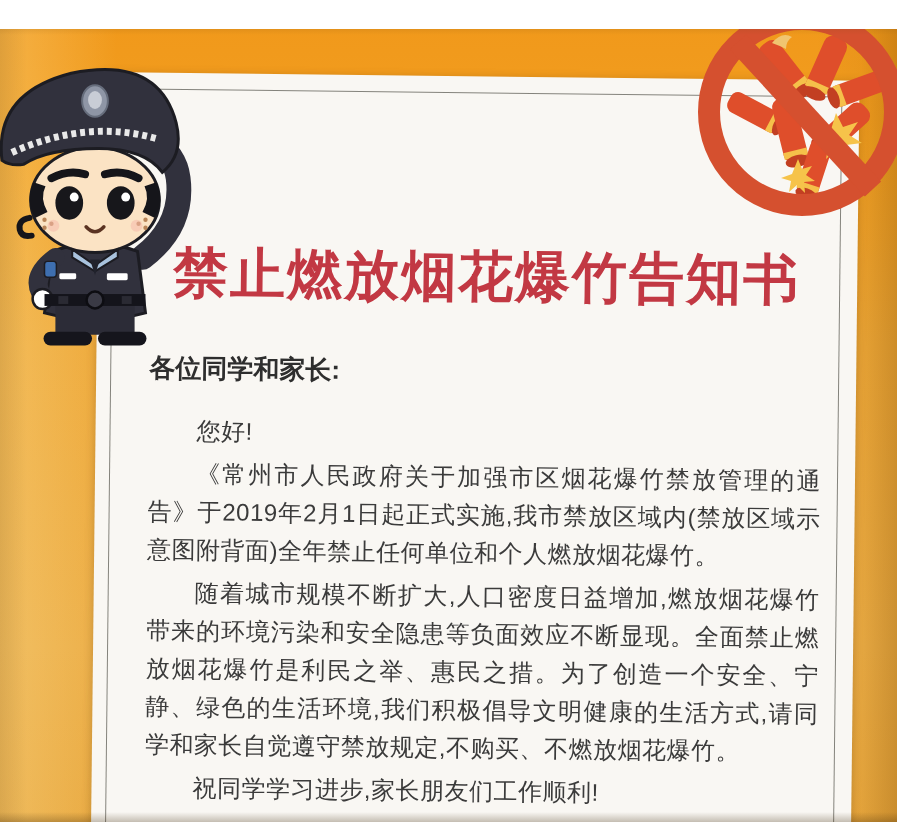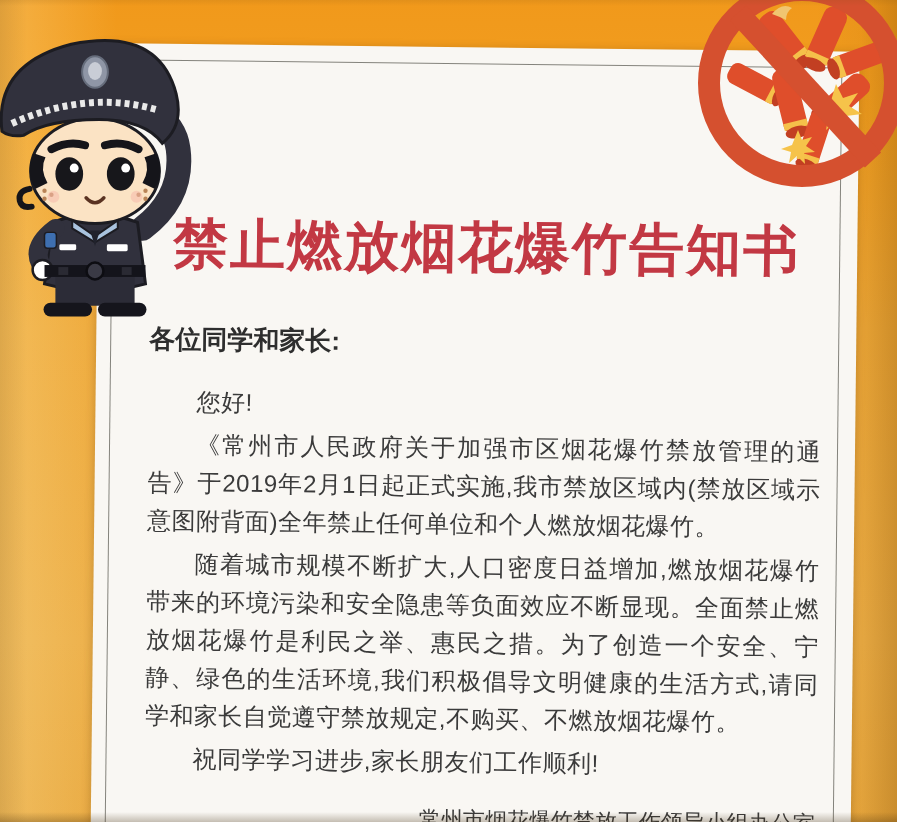--- a/index.html
+++ b/index.html
@@ -14,6 +14,7 @@
       linear-gradient(270deg, rgba(120,70,0,0.28) 0%, rgba(120,70,0,0.06) 4%, rgba(120,70,0,0) 9%),
       linear-gradient(90deg, rgba(255,235,170,0.30) 0%, rgba(255,235,170,0) 13%),
       linear-gradient(180deg, #F1991B 0%, #F19E20 14%, #EEA838 40%, #ECAD45 78%, #E9A83E 100%);
+    margin-top: 29px;
   }
   
   .paper{

